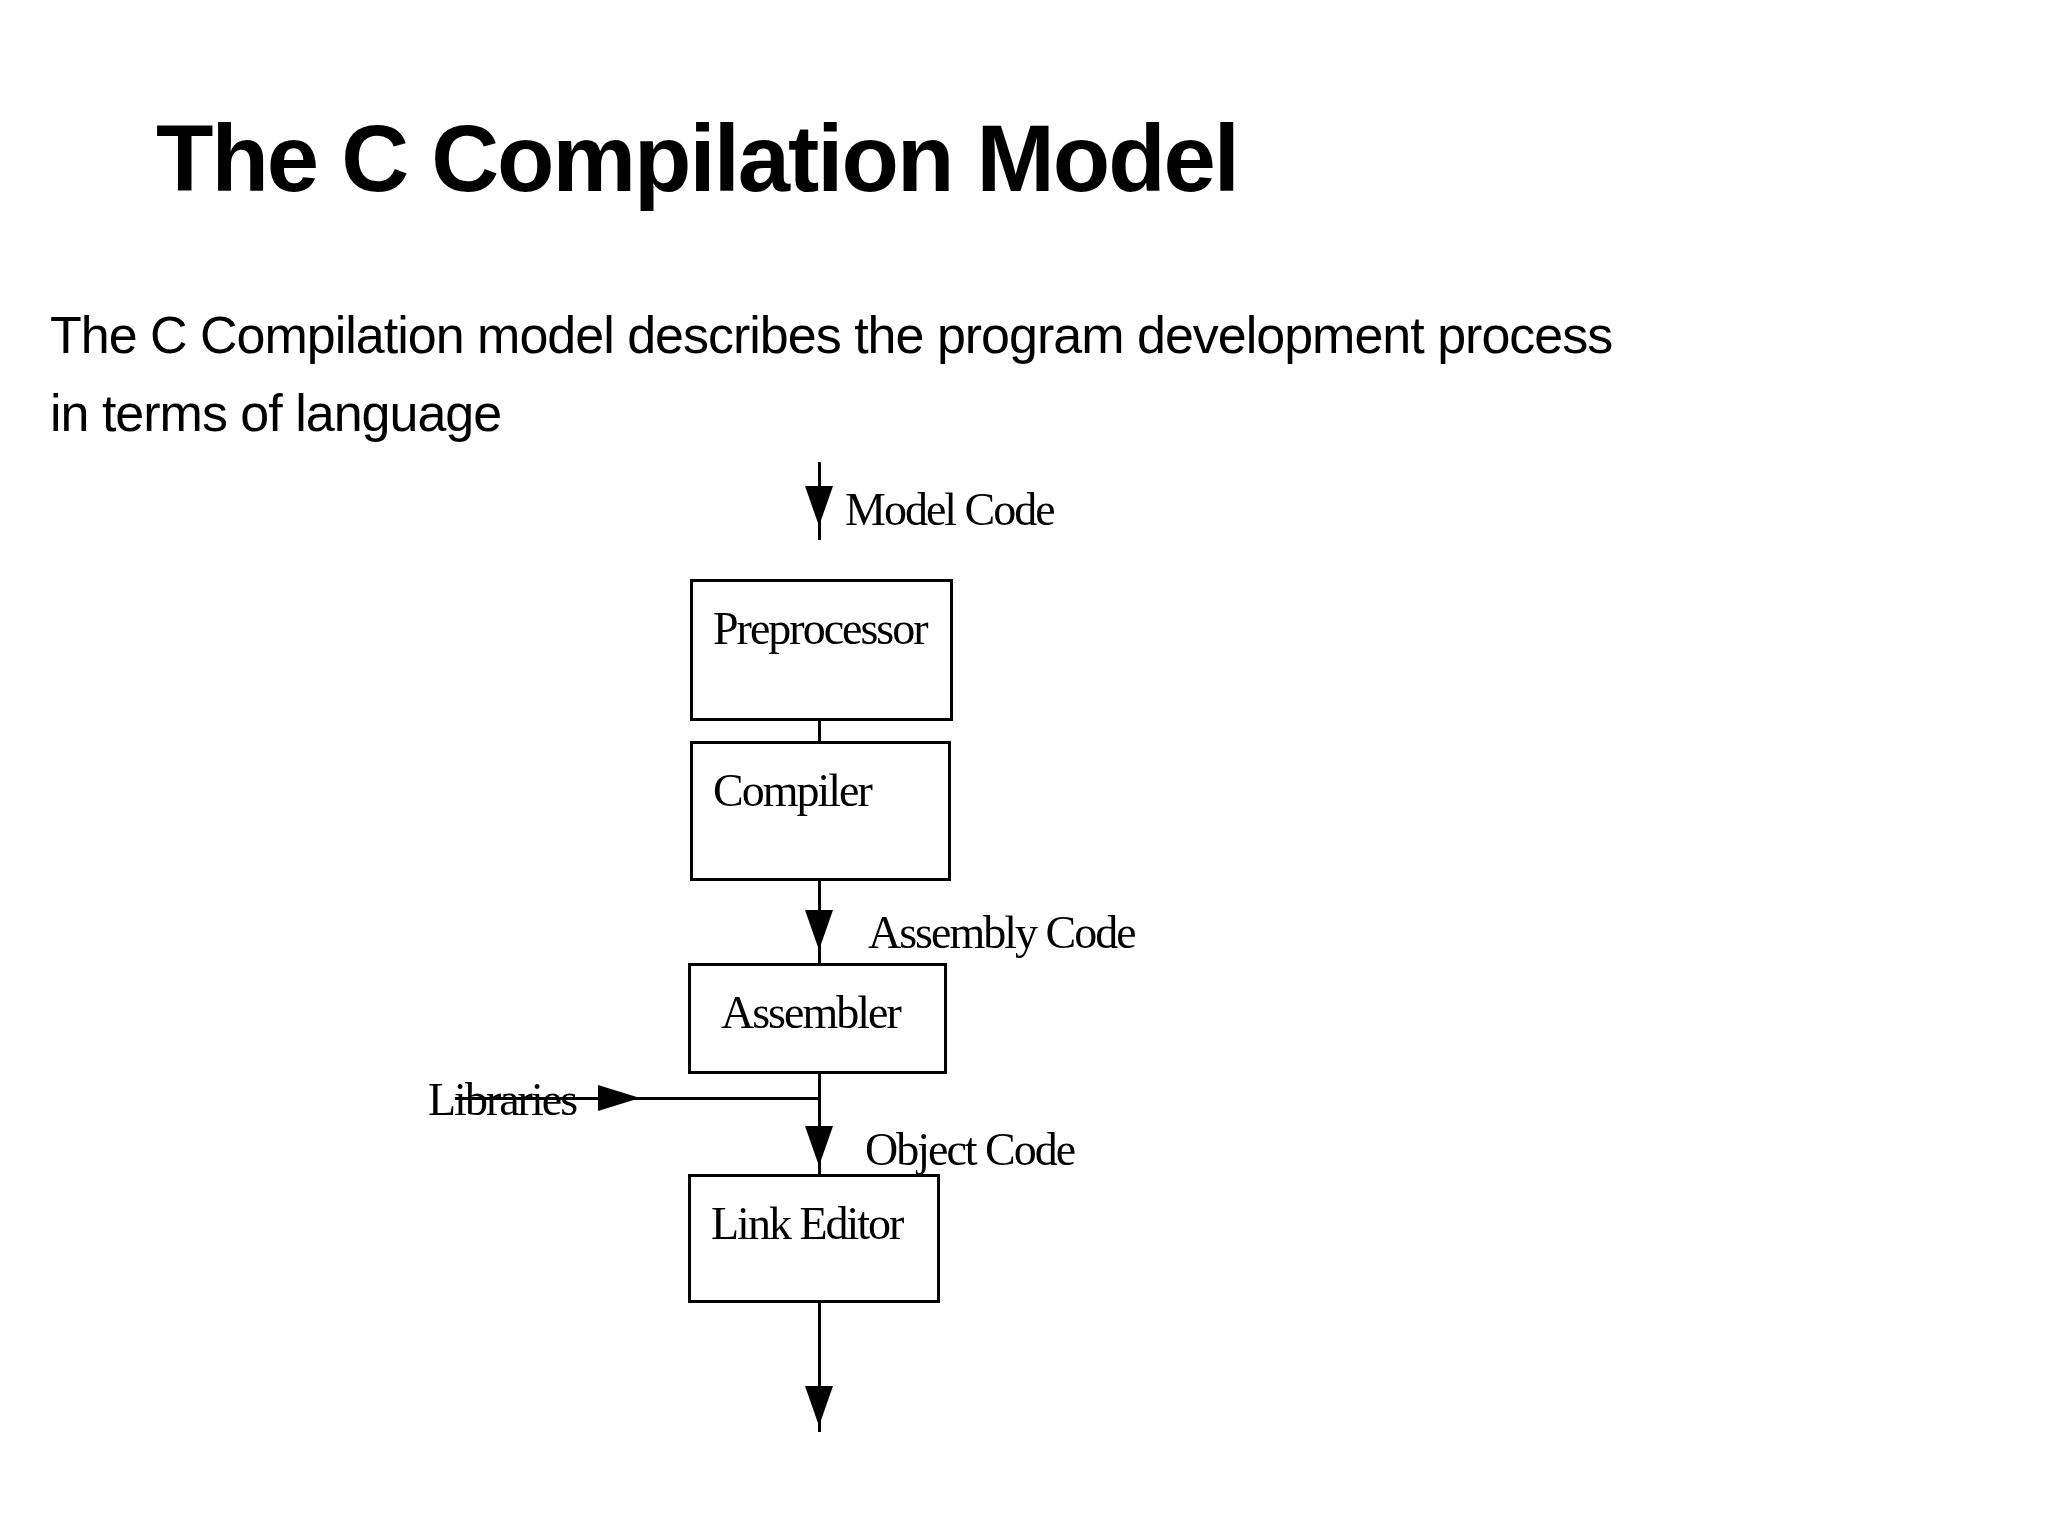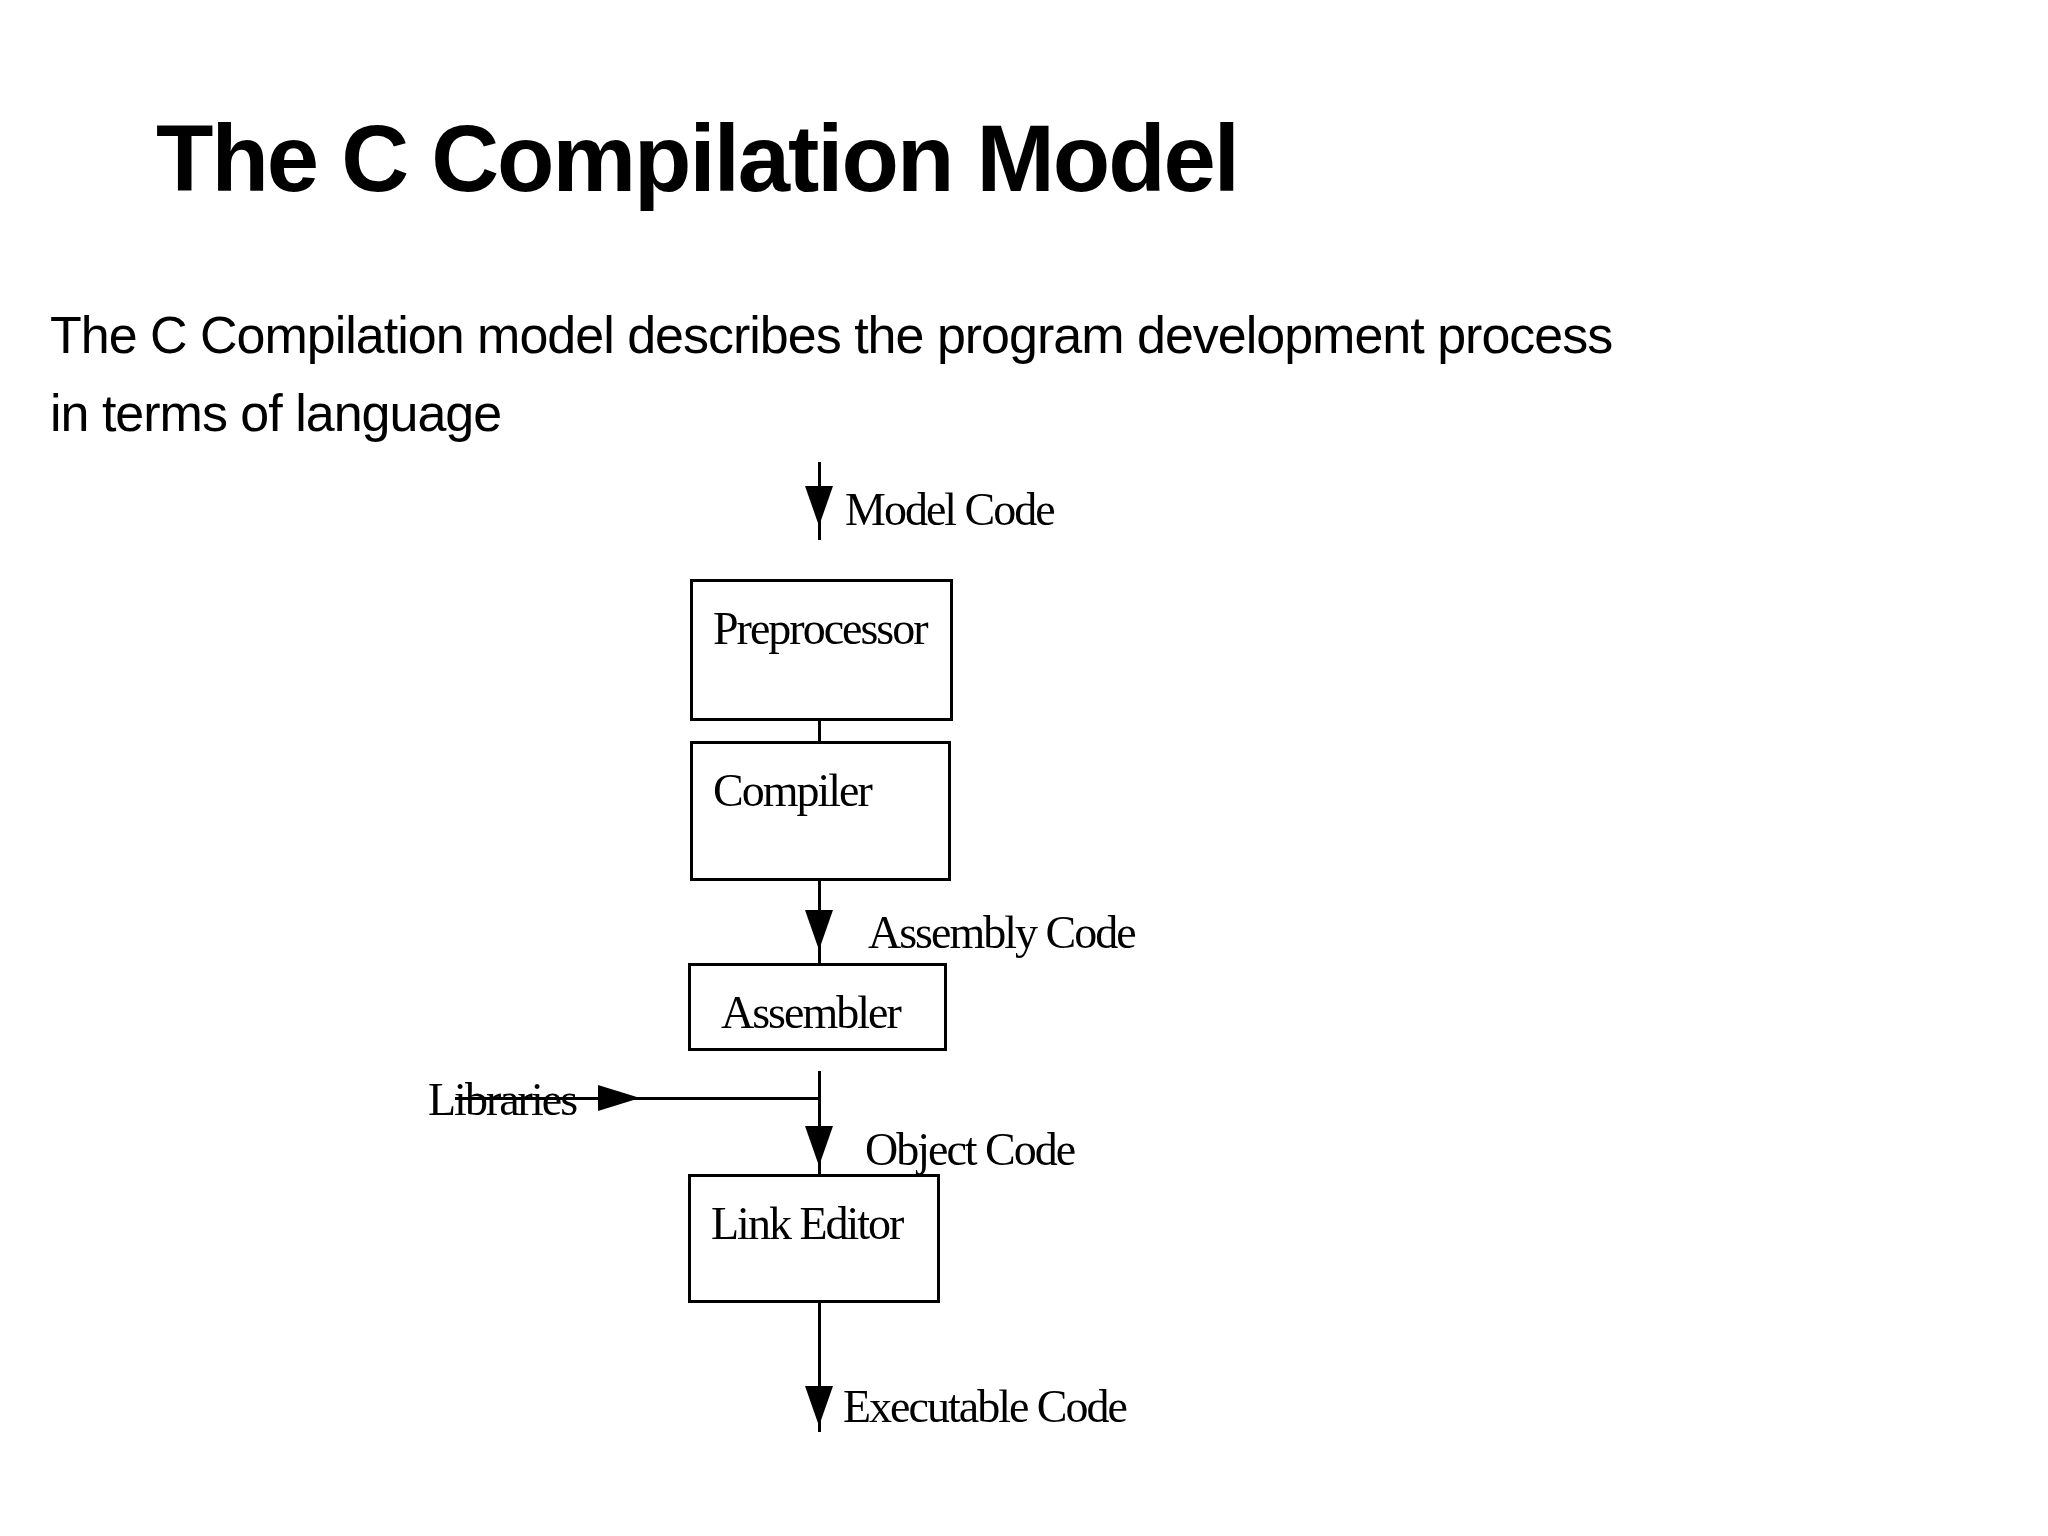--- a/index.html
+++ b/index.html
@@ -38,7 +38,7 @@
   }
   .box-preprocessor { left: 690px; top: 538px; width: 263px; height: 142px; margin-top: 41px; }
   .box-compiler     { left: 690px; top: 741px; width: 261px; height: 140px; }
-  .box-assembler    { left: 688px; top: 963px; width: 259px; height: 88px; padding-left: 30px; }
+  .box-assembler    { left: 688px; top: 963px; width: 259px; height: 111px; padding-left: 30px; }
   .box-linkeditor   { left: 688px; top: 1174px; width: 252px; height: 129px; }
 
   .vline { position: absolute; left: 818px; width: 3px; background: #000; }

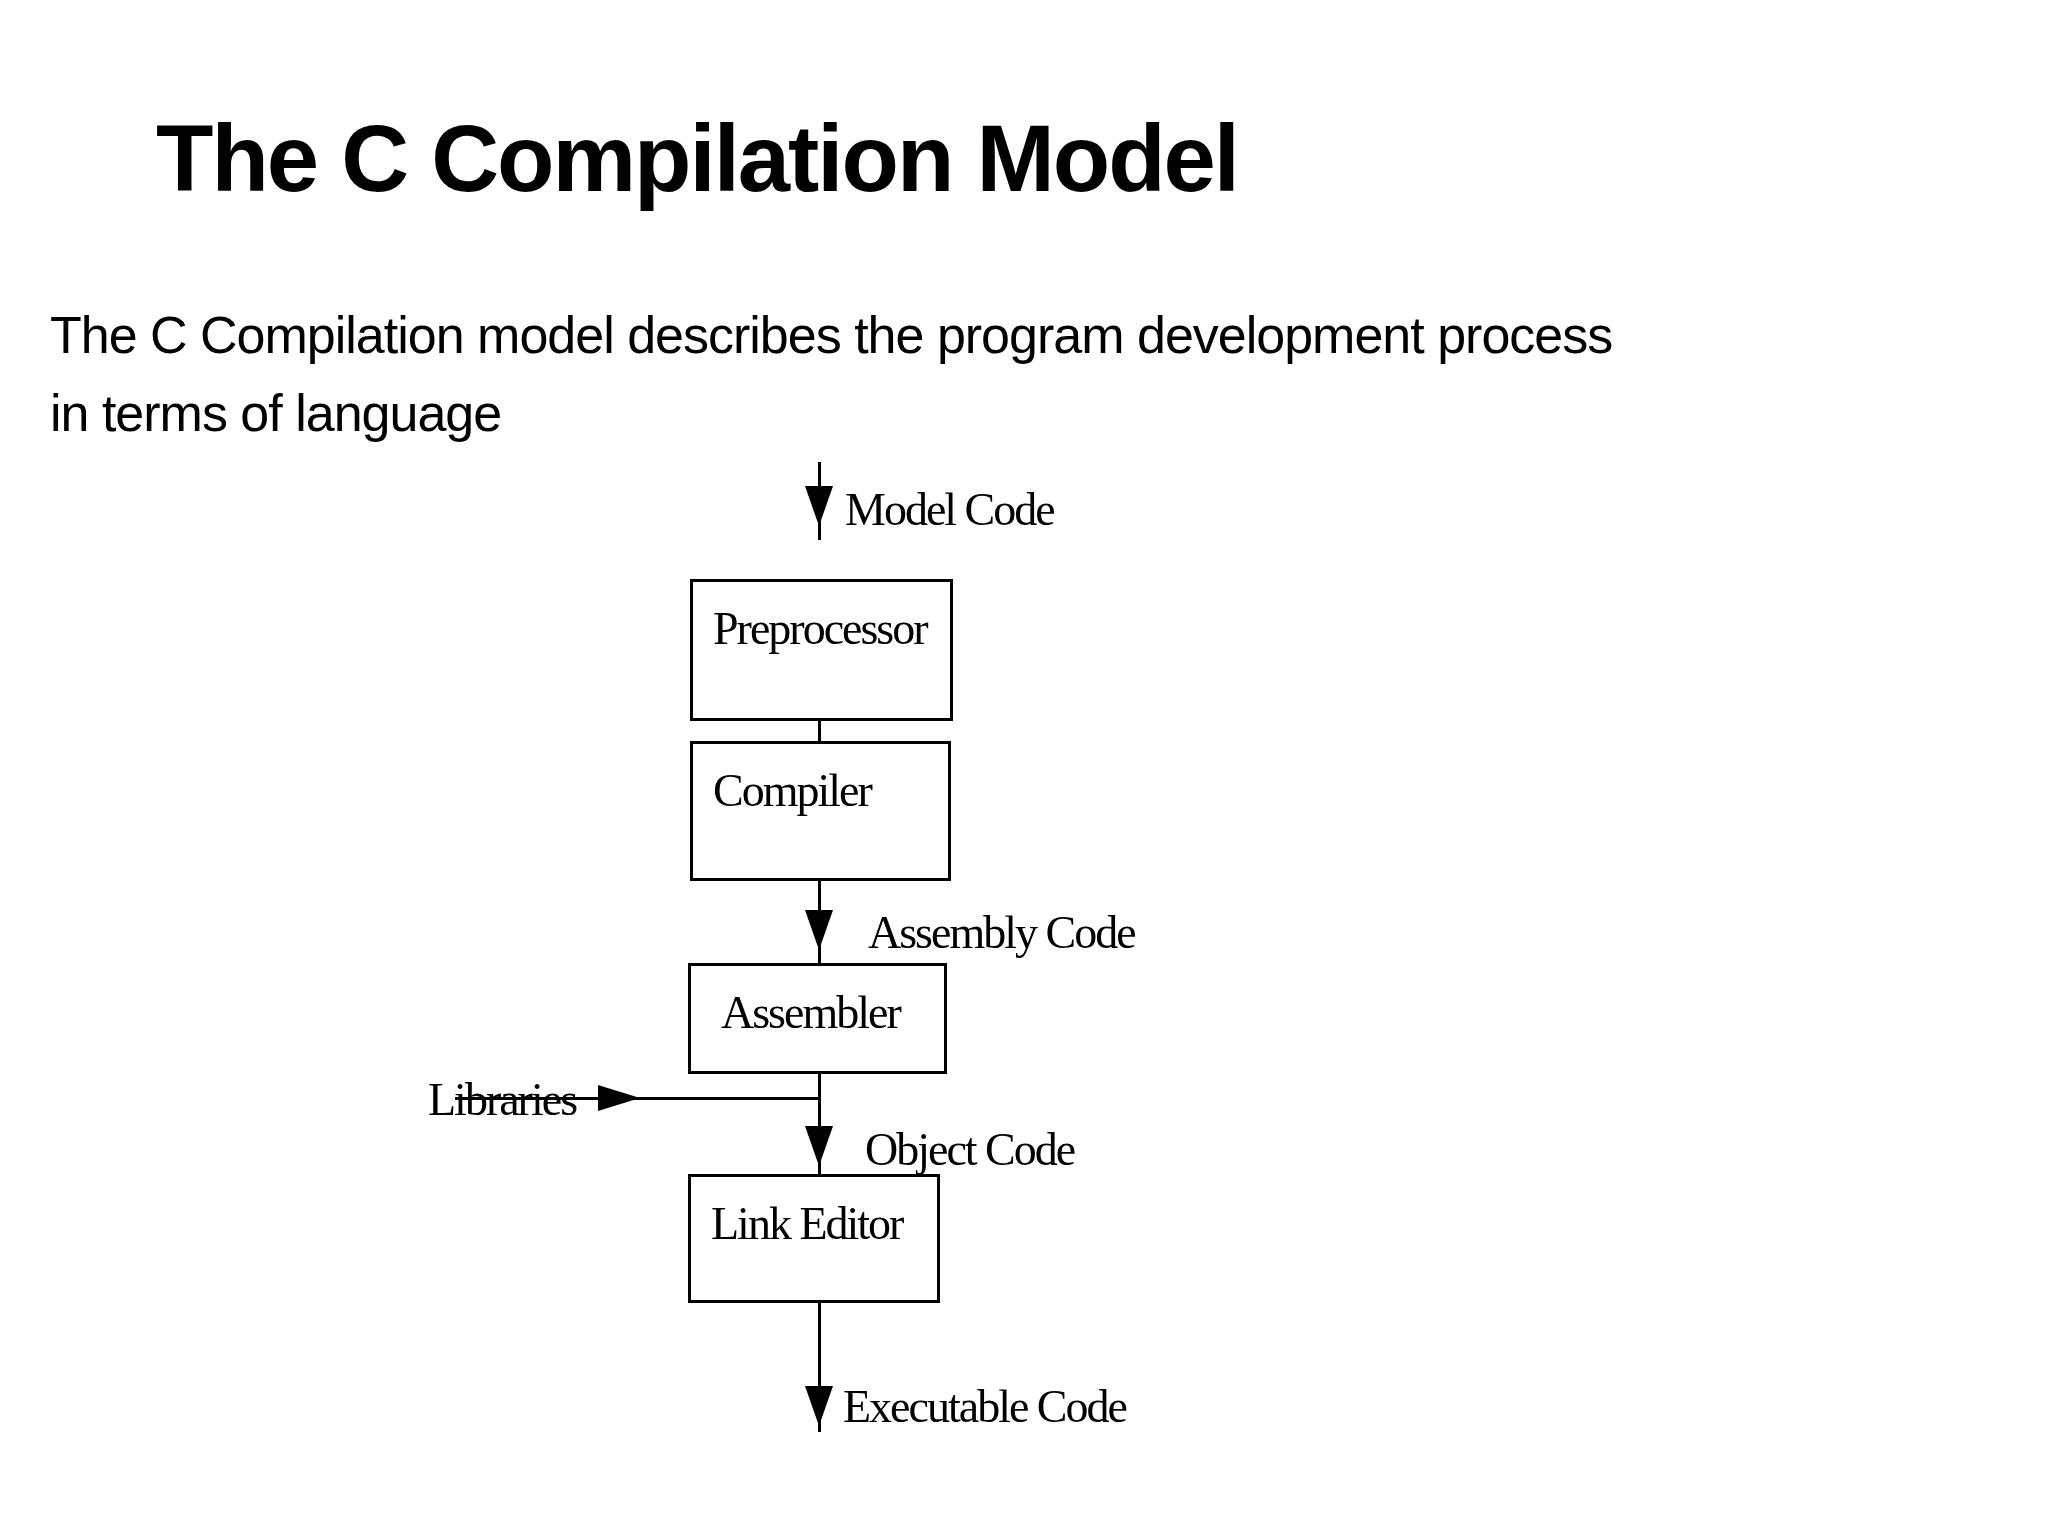--- a/index.html
+++ b/index.html
@@ -116,7 +116,6 @@
     <div class="dlabel lbl-source">Model Code</div>
     <div class="dlabel lbl-assembly">Assembly Code</div>
     <div class="dlabel lbl-object">Object Code</div>
-    <div class="dlabel lbl-executable">Executable Code</div>
     <div class="dlabel lbl-libraries">Libraries</div>
 
   </div>

